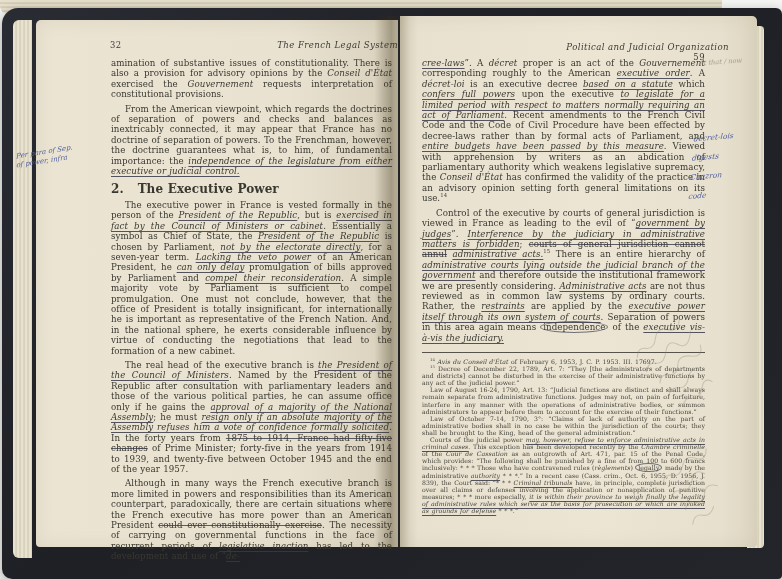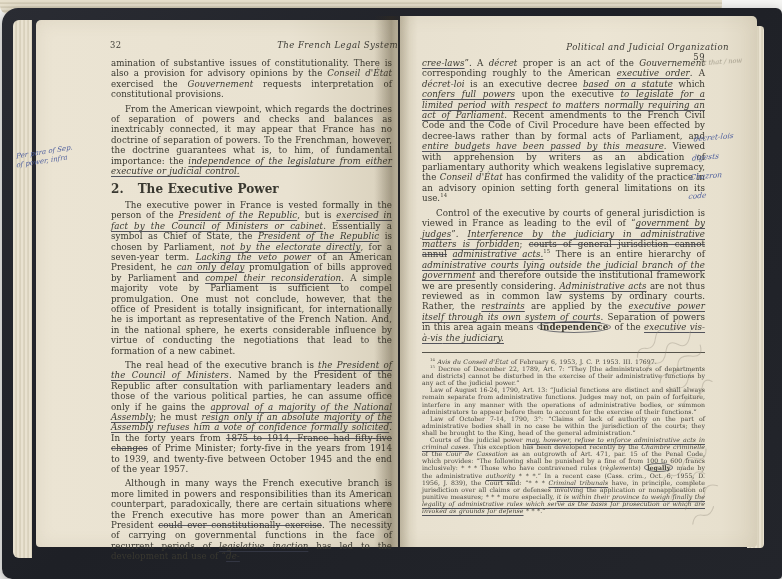--- a/index.html
+++ b/index.html
@@ -49,7 +49,7 @@
   .seg-iu{font-style:italic;text-decoration:underline;text-decoration-color:rgba(55,58,72,.85);text-underline-offset:1.5px;}
   .seg-st{text-decoration:line-through;text-decoration-color:rgba(55,58,72,.8);}
   .seg-sup{vertical-align:super;font-size:.62em;line-height:0;}
-  .seg-circ{border:1px solid rgba(60,62,75,.7);border-radius:50%;padding:0 2px;font-weight:bold;}
+  .seg-circ{border:1px solid rgba(60,62,75,.7);border-radius:50%;padding:0 2px;}
   
   .fnrule{position:absolute;left:22px;top:336px;width:283px;border-top:1px solid #55534b;}
   #right-footnotes{left:22px;top:342px;width:283px;font-size:6.2px;line-height:7.1px;

